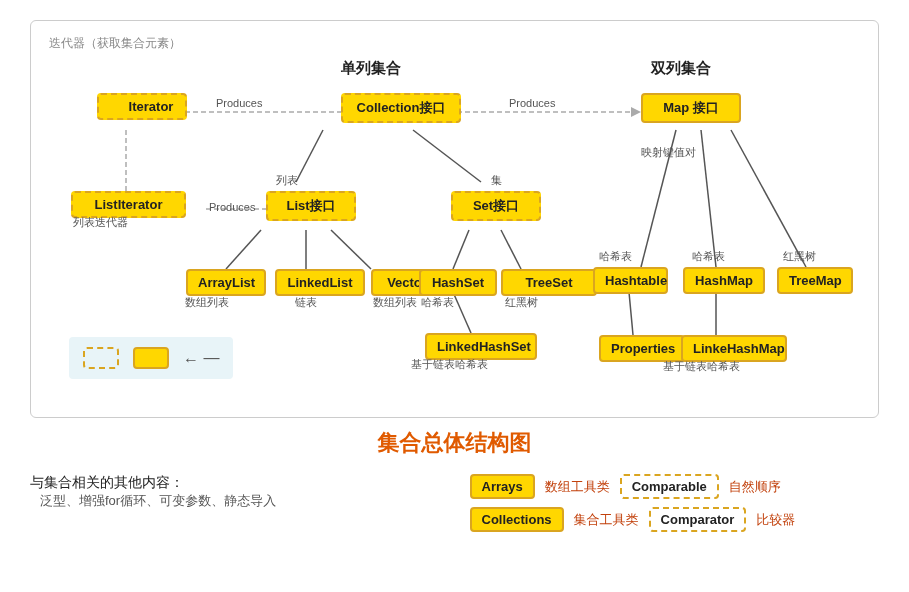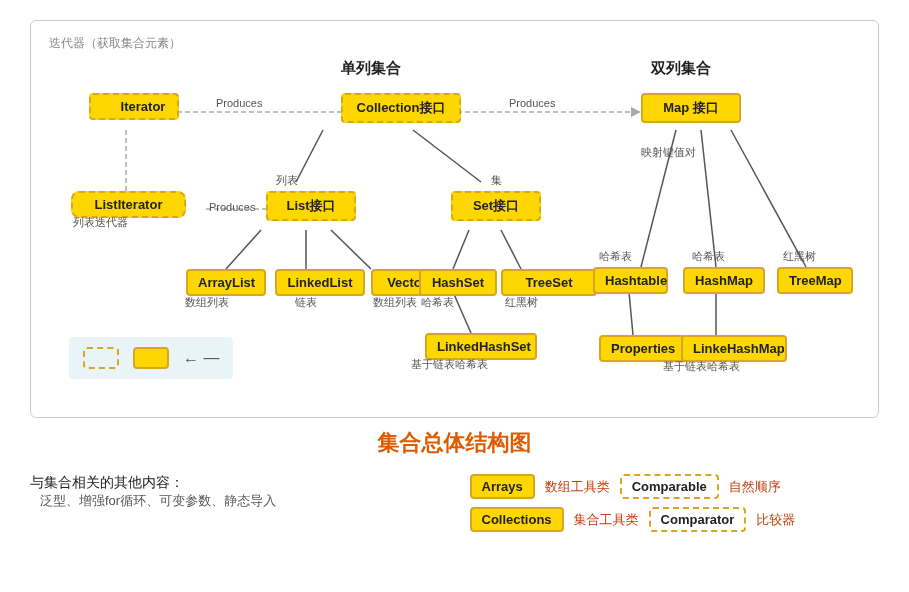--- a/index.html
+++ b/index.html
@@ -217,7 +217,7 @@
     <div class="label" style="top:60px; left:165px;">Produces</div>
     <div class="label" style="top:60px; left:458px;">Produces</div>
 
-    <div class="box dashed" style="top:56px; left:38px; width:90px;padding-left:28px;">Iterator</div>
+    <div class="box dashed" style="top:56px; left:46px; width:90px;padding-left:28px;">Iterator</div>
 
     <div class="box dashed" style="top:56px; left:290px; width:120px;">Collection接口</div>
 

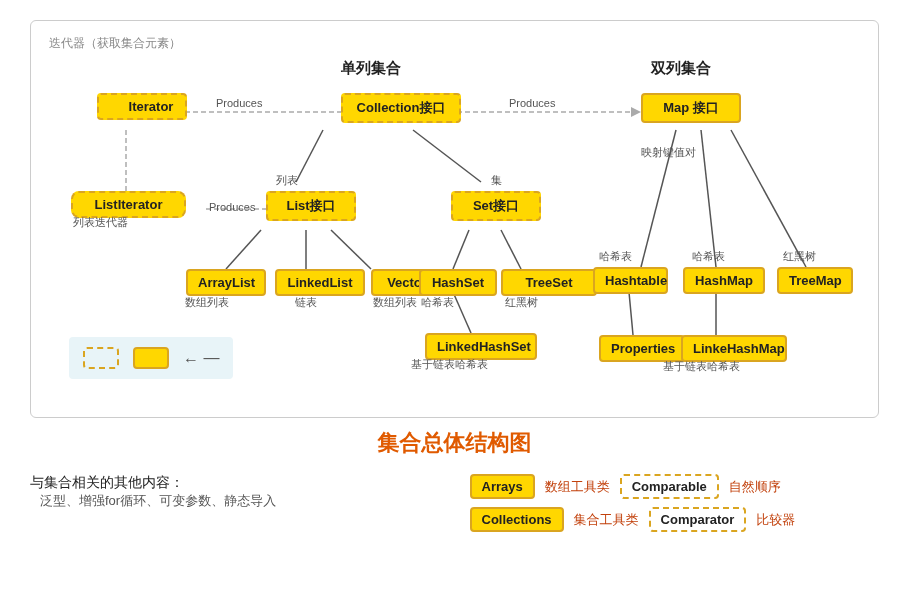--- a/index.html
+++ b/index.html
@@ -223,7 +223,7 @@
 
     <div class="box" style="top:56px; left:590px; width:100px;">Map 接口</div>
 
-    <div class="box dashed" style="top:154px; left:20px; width:115px;border-radius:8px;">ListIterator</div>
+    <div class="box dashed" style="top:154px; left:20px; width:115px;">ListIterator</div>
     <div class="label" style="top:178px; left:22px;">列表迭代器</div>
 
     <div class="label" style="top:164px; left:158px;">Produces</div>

